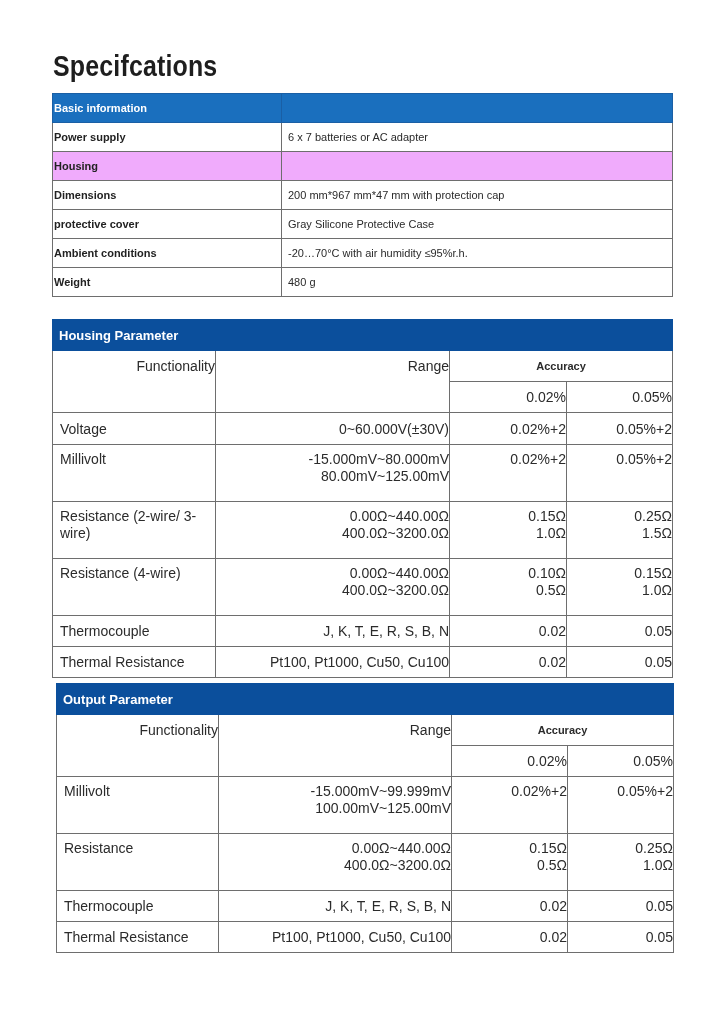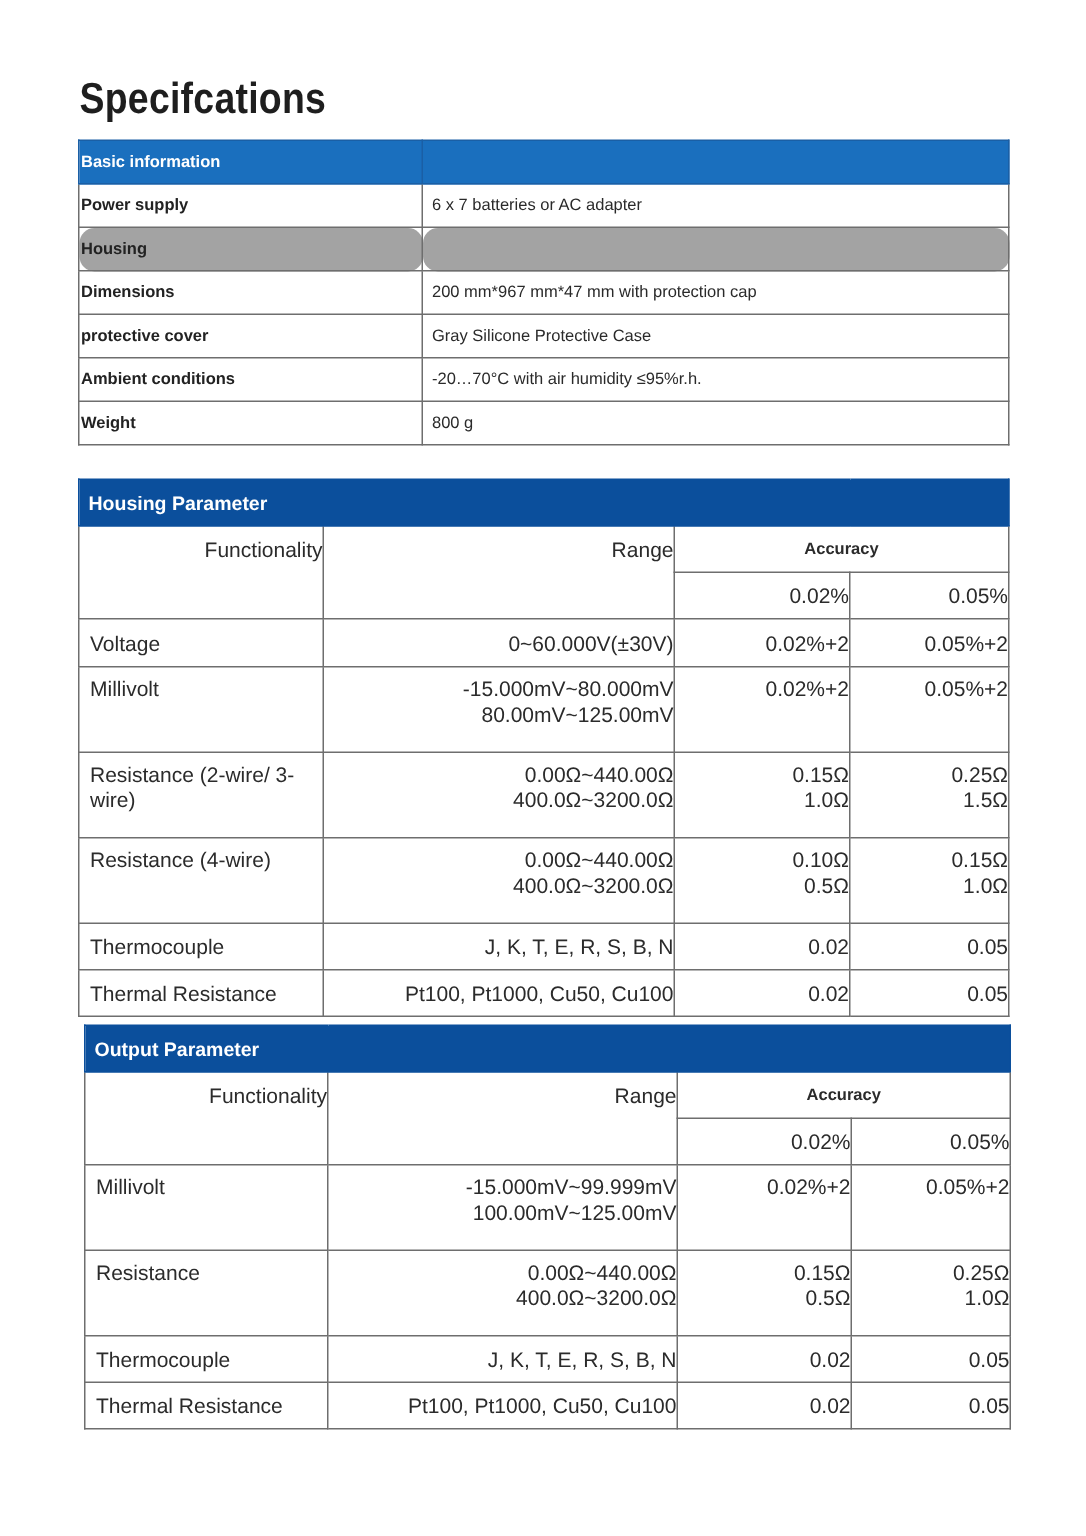--- a/index.html
+++ b/index.html
@@ -16,7 +16,7 @@
   #t-basic .v { padding-left:6px; color:#2a2a2a; }
   #t-basic .hdr td { background:#1a6fbe; color:#fff; border-color:#1a5fa5; }
   #t-basic .hdr .k { color:#fff; }
-  #t-basic .grey td { background:#a3a3a3;border-radius:10px; }
+  #t-basic .grey td { background:#f0abfc; }
 
   
   .ptab td { font-size:14px; color:#2b2b2b; vertical-align:top; }

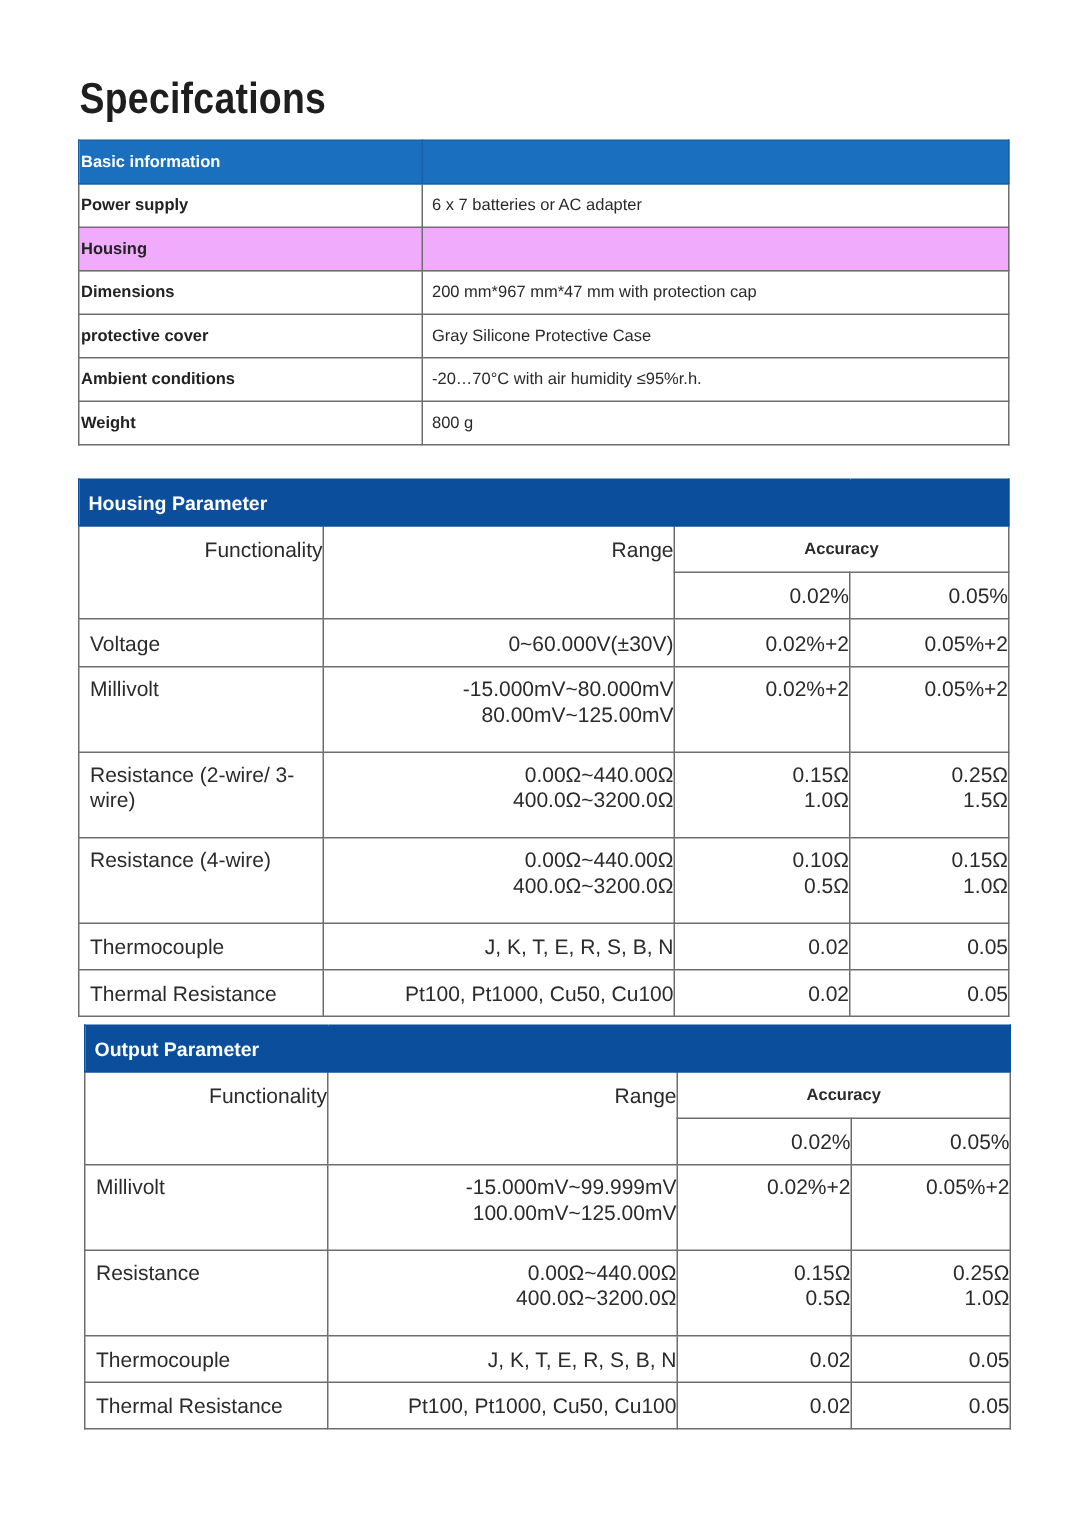--- a/index.html
+++ b/index.html
@@ -71,7 +71,7 @@
   </tr>
   <tr>
     <td class="k">Weight</td>
-    <td class="v">800 g</td>
+    <td class="v">480 g</td>
   </tr>
 </tbody>
   </table>

